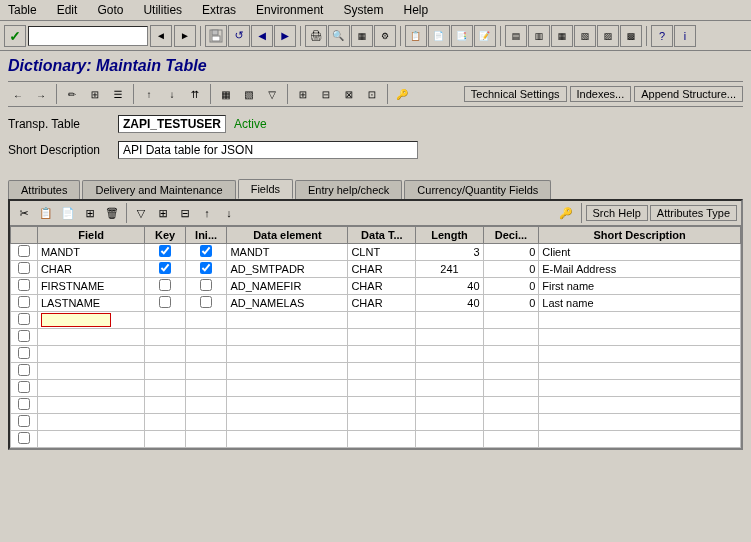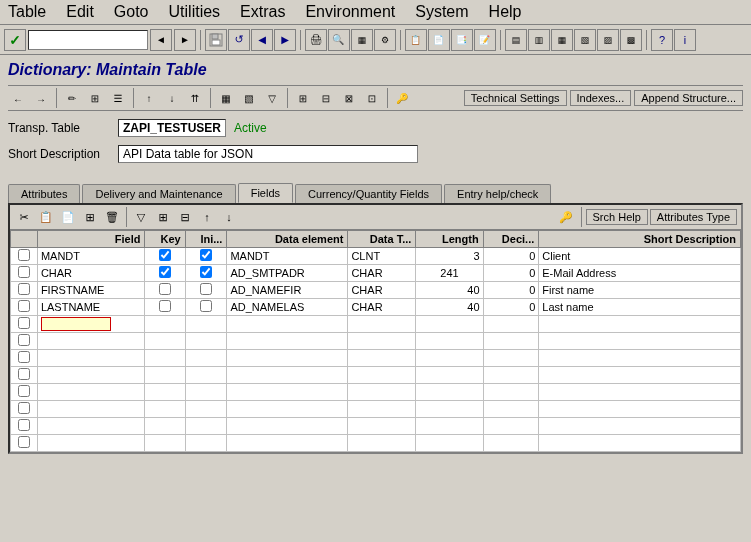--- a/index.html
+++ b/index.html
@@ -24,7 +24,7 @@
     .menu-item {
       padding: 2px 4px;
       cursor: pointer;
-      font-size: 16px;
+      font-size: 12px;
     }
 
     

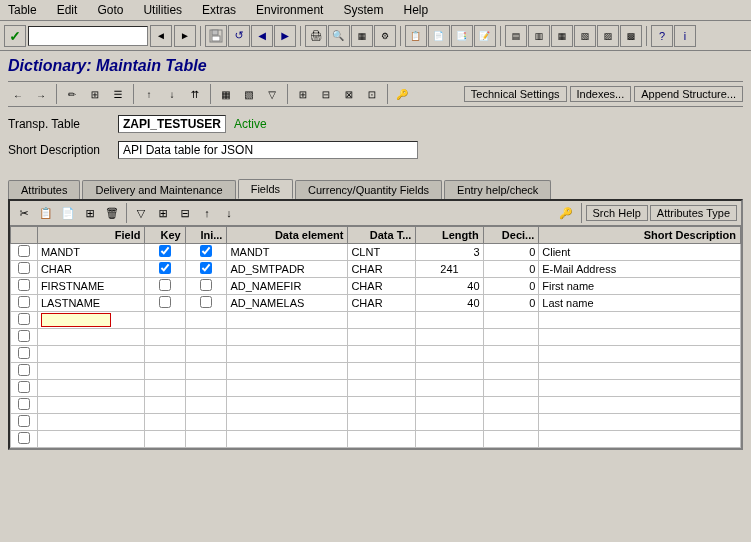--- a/index.html
+++ b/index.html
@@ -372,8 +372,8 @@
     <div class="tab">Attributes</div>
     <div class="tab">Delivery and Maintenance</div>
     <div class="tab active">Fields</div>
+    <div class="tab">Entry help/check</div>
     <div class="tab">Currency/Quantity Fields</div>
-    <div class="tab">Entry help/check</div>
   </div>
 
   <div class="table-container">

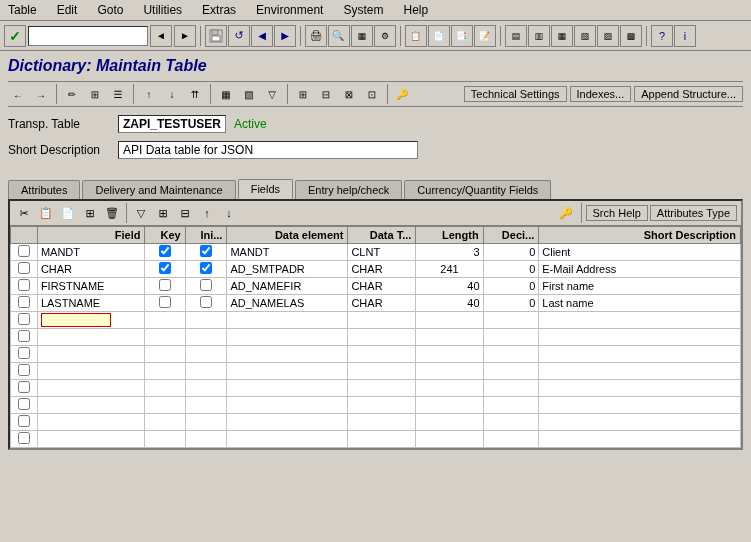--- a/index.html
+++ b/index.html
@@ -192,7 +192,7 @@
     th {
       border: 1px solid #808080;
       padding: 2px 4px;
-      text-align: right;
+      text-align: center;
       font-weight: bold;
       background: #d4d0c8;
       white-space: nowrap;

